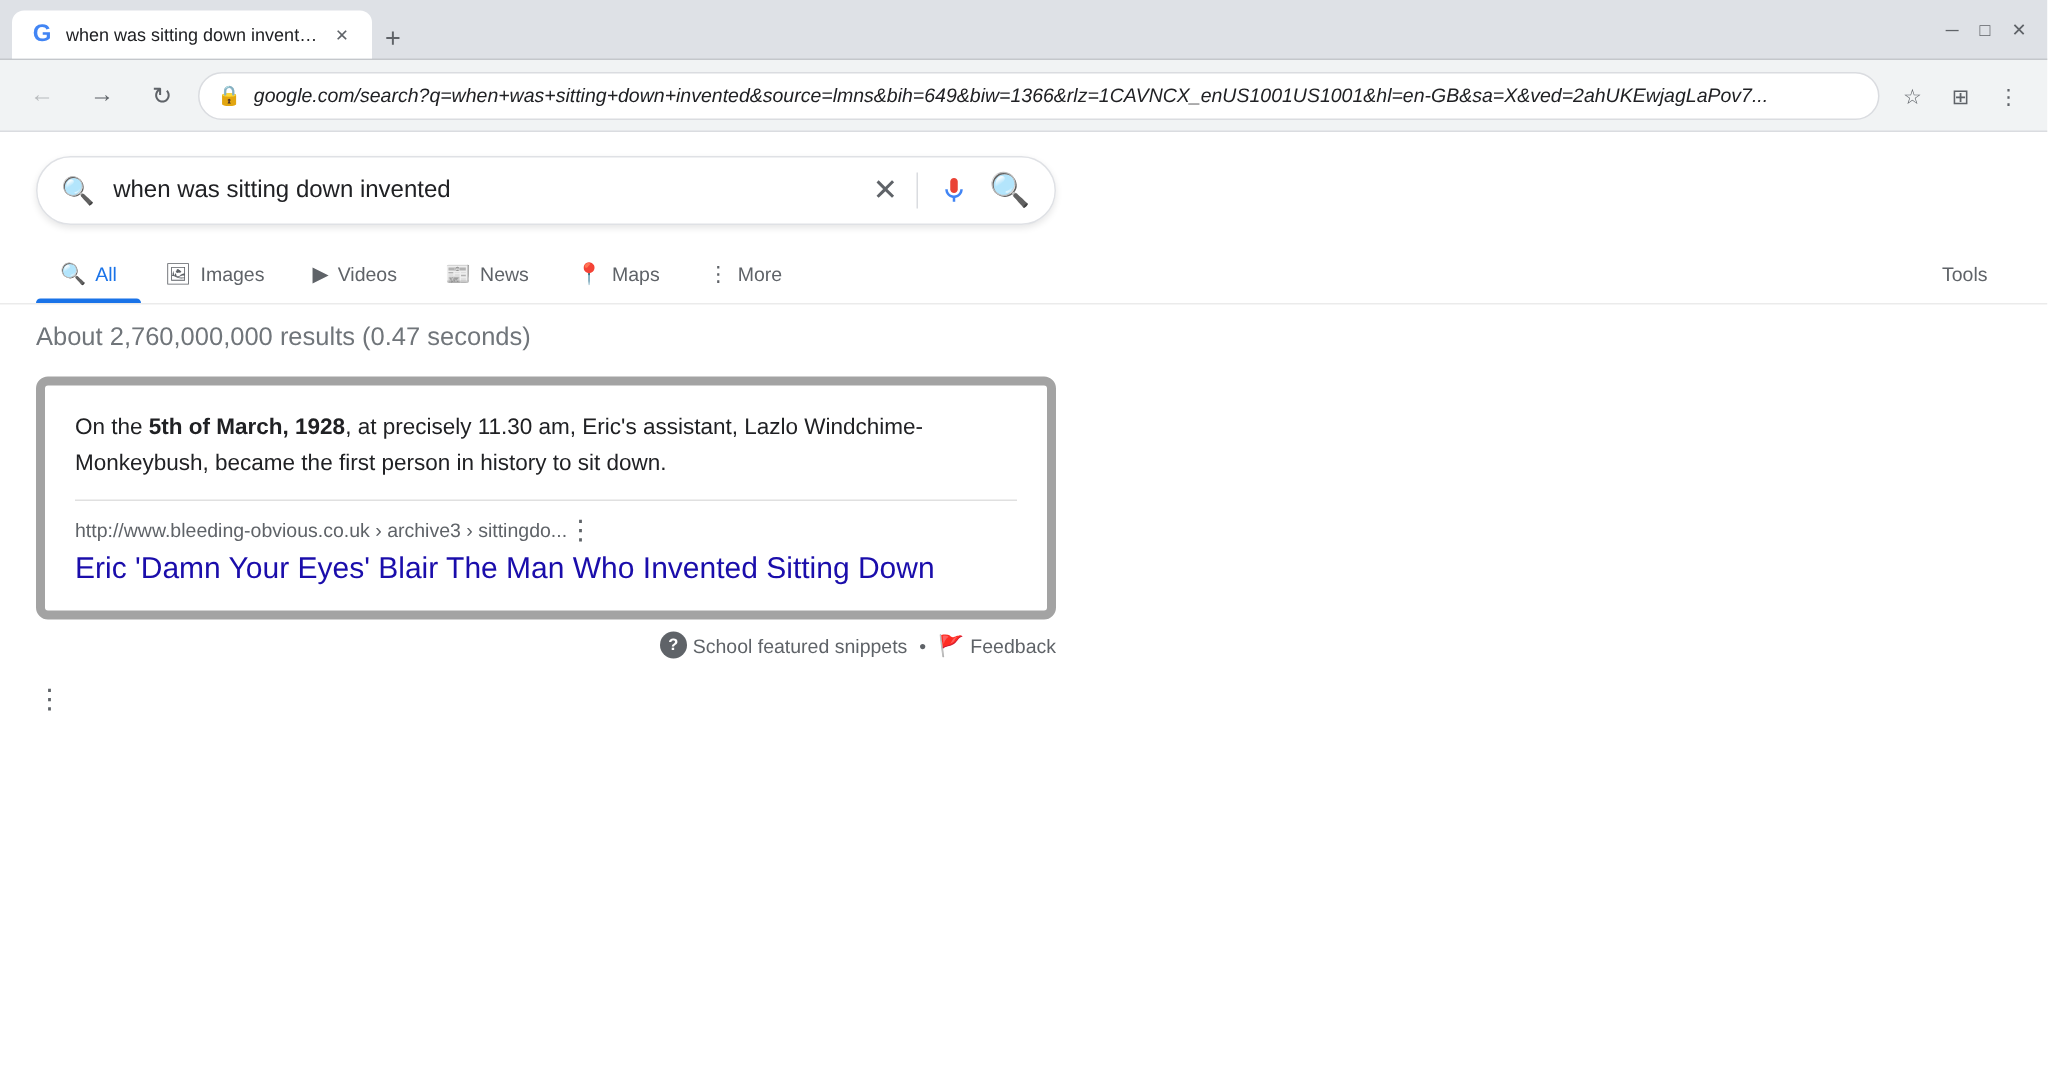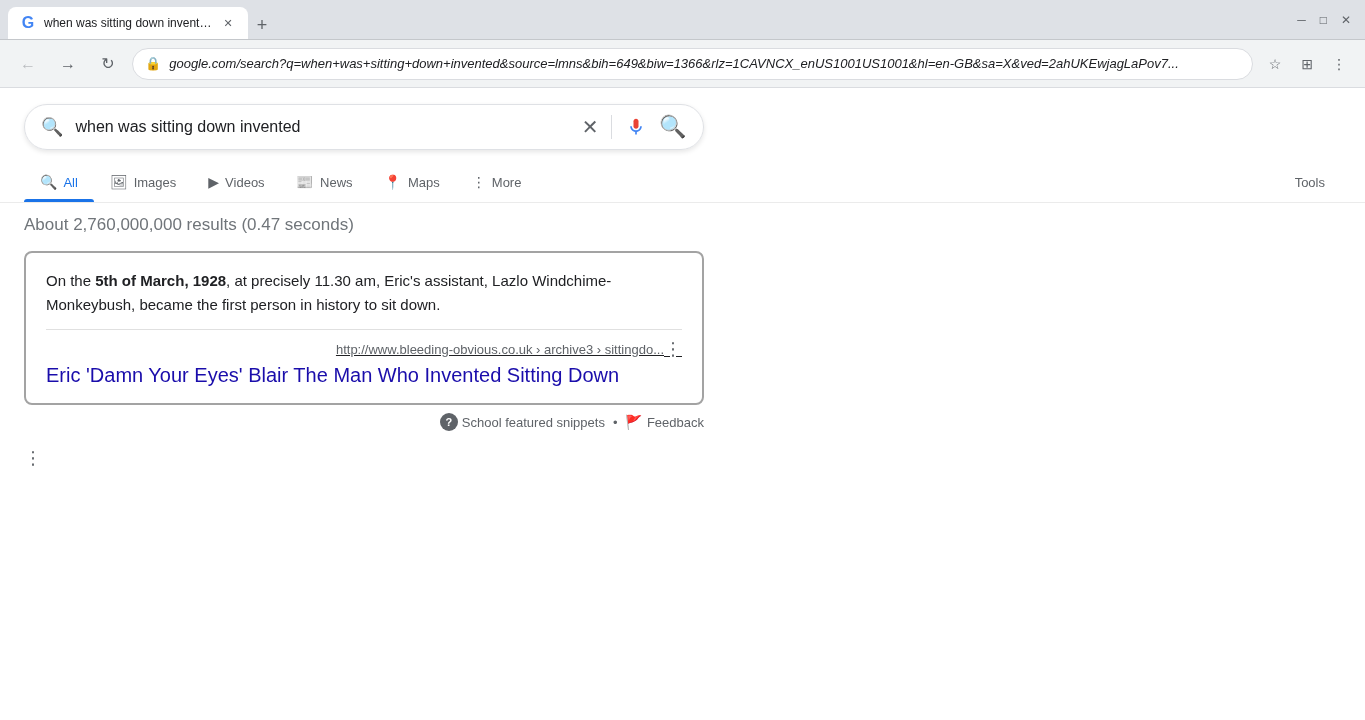--- a/index.html
+++ b/index.html
@@ -240,7 +240,7 @@
     
     .featured-snippet {
       max-width: 680px;
-      border: 2px solid #a3a3a3;
+      border: 6px solid #a3a3a3;
       border-radius: 8px;
       padding: 16px 20px;
       margin-bottom: 8px;

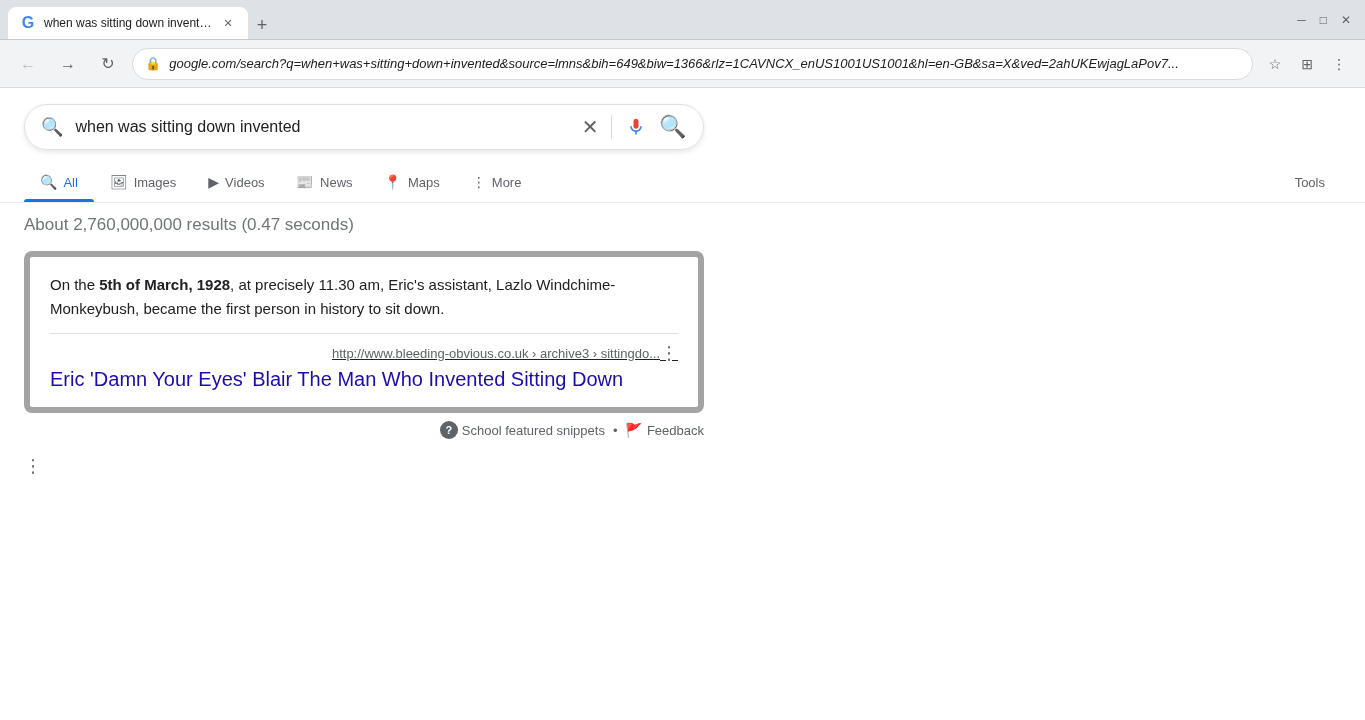--- a/index.html
+++ b/index.html
@@ -261,8 +261,7 @@
     .snippet-source {
       display: flex;
       align-items: center;
-      justify-content: flex-end;
-      text-decoration: underline;
+      justify-content: flex-start;
     }
     .snippet-url {
       font-size: 13px;

